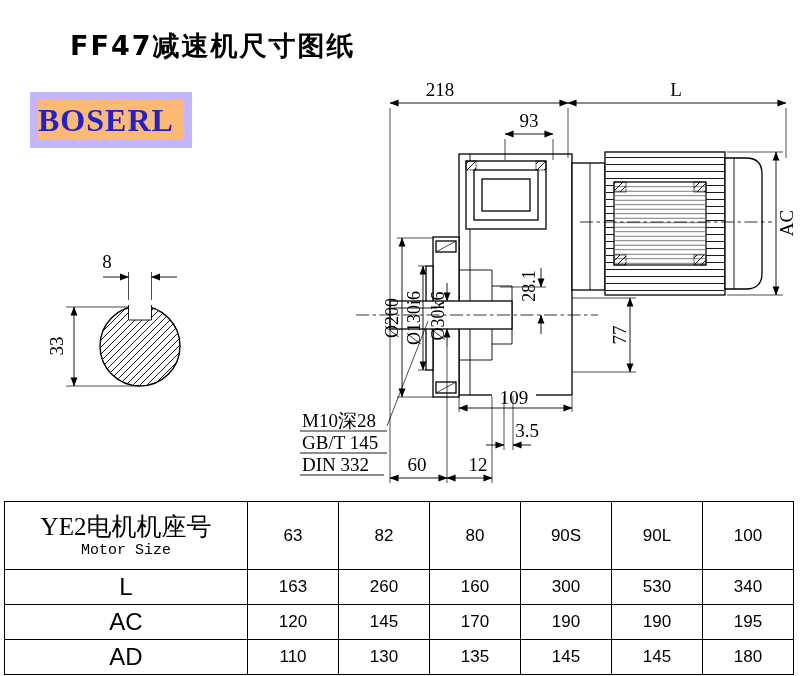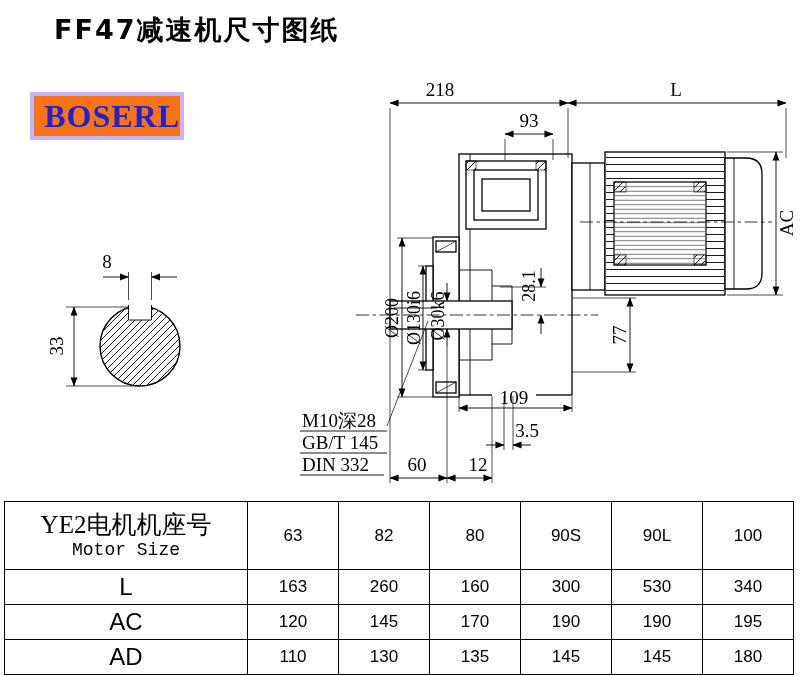--- a/index.html
+++ b/index.html
@@ -6,7 +6,7 @@
   .page { position:relative; width:800px; height:676px; background:#fff; overflow:hidden;
           font-family:"Liberation Serif", serif; color:#000; }
 
-  .title { position:absolute; left:54px; top:12px; margin:0;
+  .title { position:absolute; left:54px; top:12px; margin:16px;
            font-family:"DejaVu Sans", sans-serif; font-weight:bold; font-size:27px;
            letter-spacing:2px; color:#000; }
 

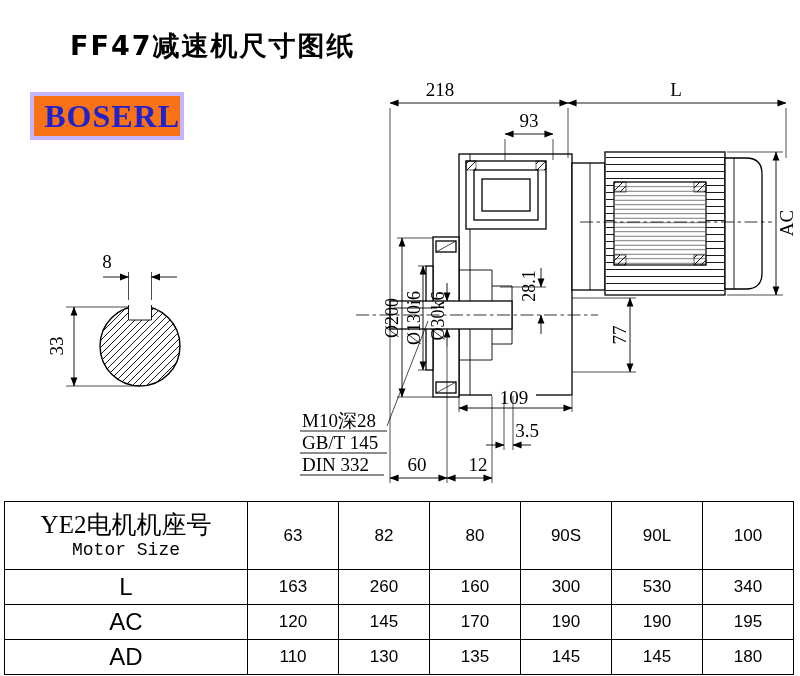--- a/index.html
+++ b/index.html
@@ -11,8 +11,8 @@
            letter-spacing:2px; color:#000; }
 
   .logo { position:absolute; left:30px; top:92px; width:146px; height:40px;
-          border:4px solid #c4b5fd; background:#f97316;
-          display:flex; align-items:center; justify-content:flex-end; }
+          border:8px solid #c4b5fd; background:#fdba74;
+          display:flex; align-items:center; justify-content:flex-start; }
   .logo span { font-family:"Liberation Serif", serif; font-weight:bold; font-size:32px;
                color:#2222cc; letter-spacing:1px; }
 

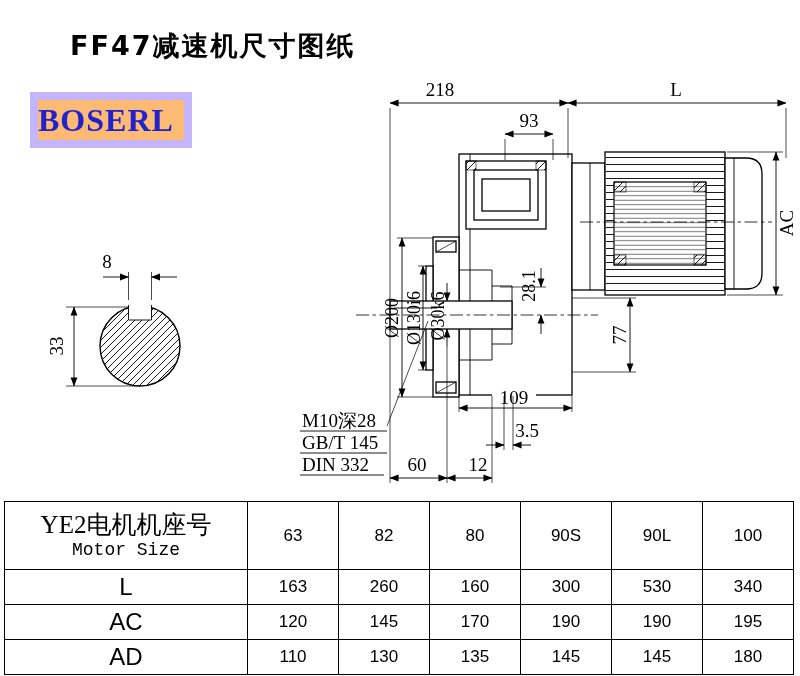--- a/index.html
+++ b/index.html
@@ -37,7 +37,7 @@
   .spec-table col.c0 { width:243px; }
   .spec-table col.cx { width:91px; }
   .spec-table .cn { font-family:"Liberation Serif", serif; font-size:25px; line-height:1.2; }
-  .spec-table .en { font-family:"Liberation Mono", monospace; font-size:18px; line-height:1.2; }
+  .spec-table .en { font-family:"Liberation Mono", monospace; font-size:15px; line-height:1.2; }
   .spec-table .num { font-size:17px; }
   .spec-table .lab { font-size:24px; }
 </style>

